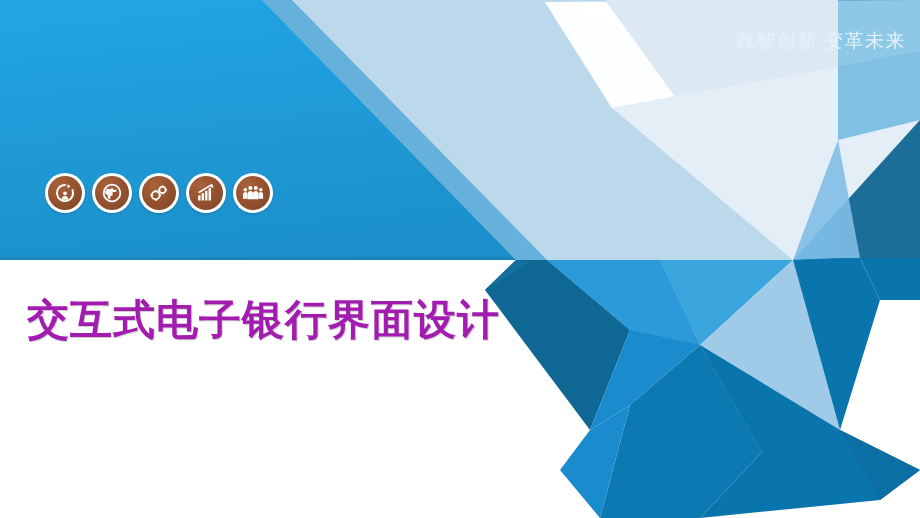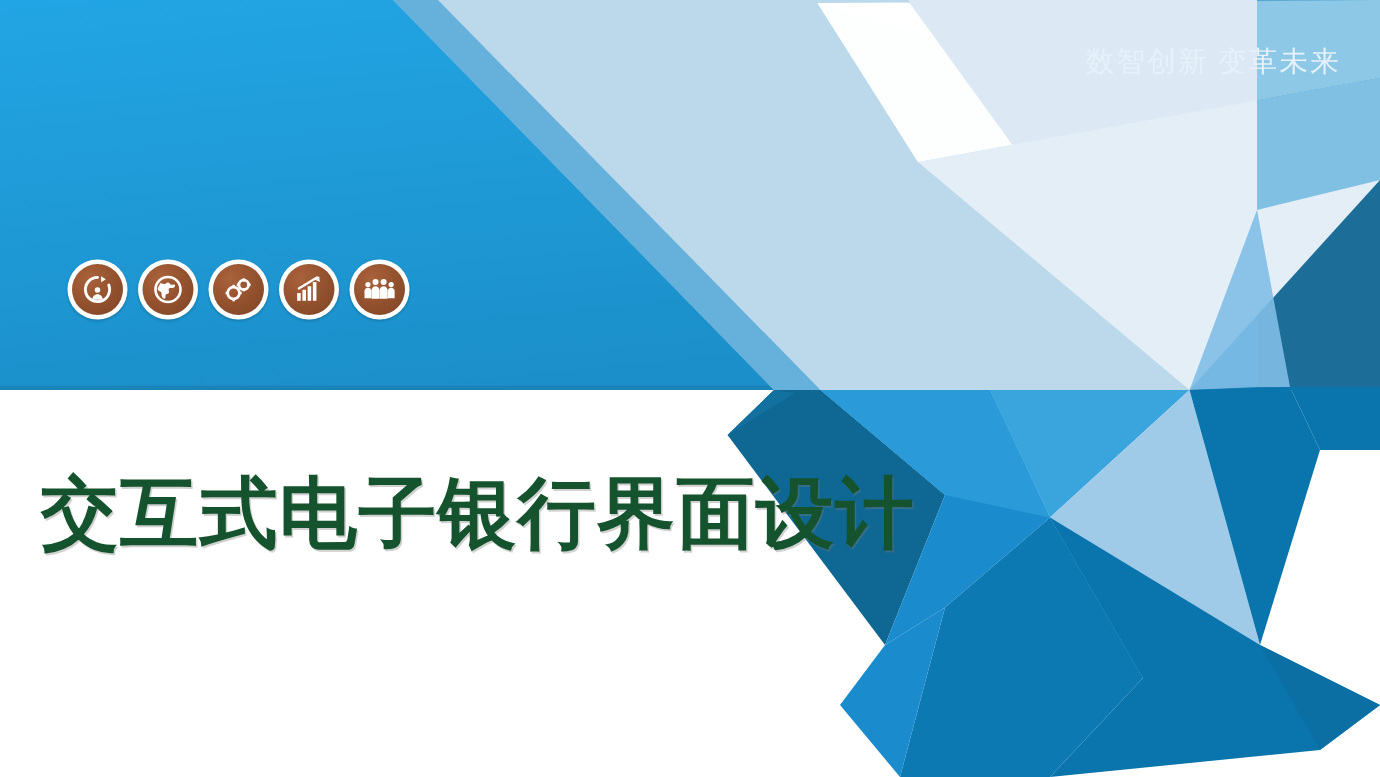--- a/index.html
+++ b/index.html
@@ -33,7 +33,7 @@
   
   #tagline {
     position: absolute;
-    right: 26px;
+    right: 14px;
     top: 28px;
     font-family: "Liberation Serif", "DejaVu Serif", serif;
     font-size: 19px;

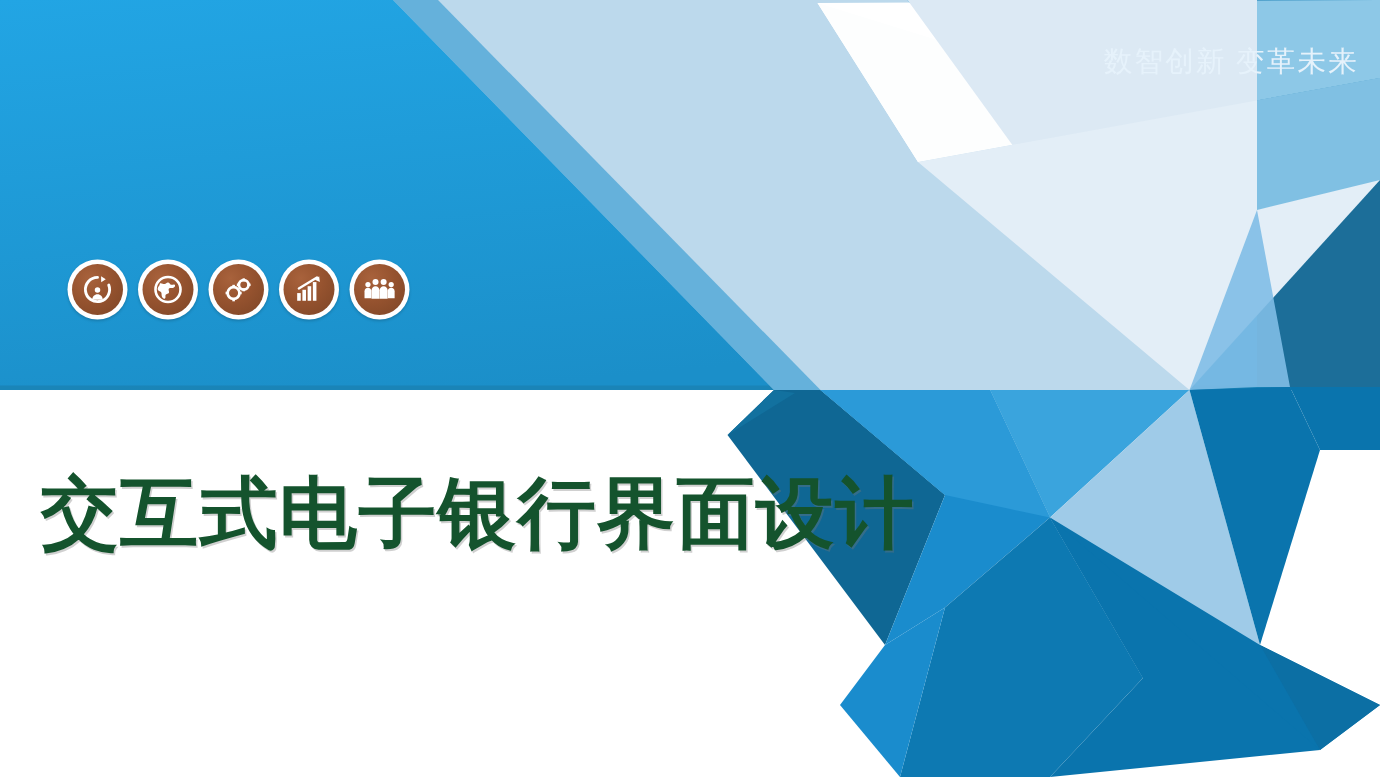--- a/index.html
+++ b/index.html
@@ -81,12 +81,12 @@
   #main-title {
     position: absolute;
     left: 27px;
-    top: 308px;
+    top: 292px;
     font-family: "DejaVu Sans", "Liberation Sans", sans-serif;
     font-weight: bold;
-    font-size: 52px;
+    font-size: 42px;
     letter-spacing: 1px;
-    color: #14532d;
+    color: #a21caf;
     white-space: nowrap;
     text-shadow: 1px 1px 0 rgba(120,120,120,0.35);
     z-index: 40;

